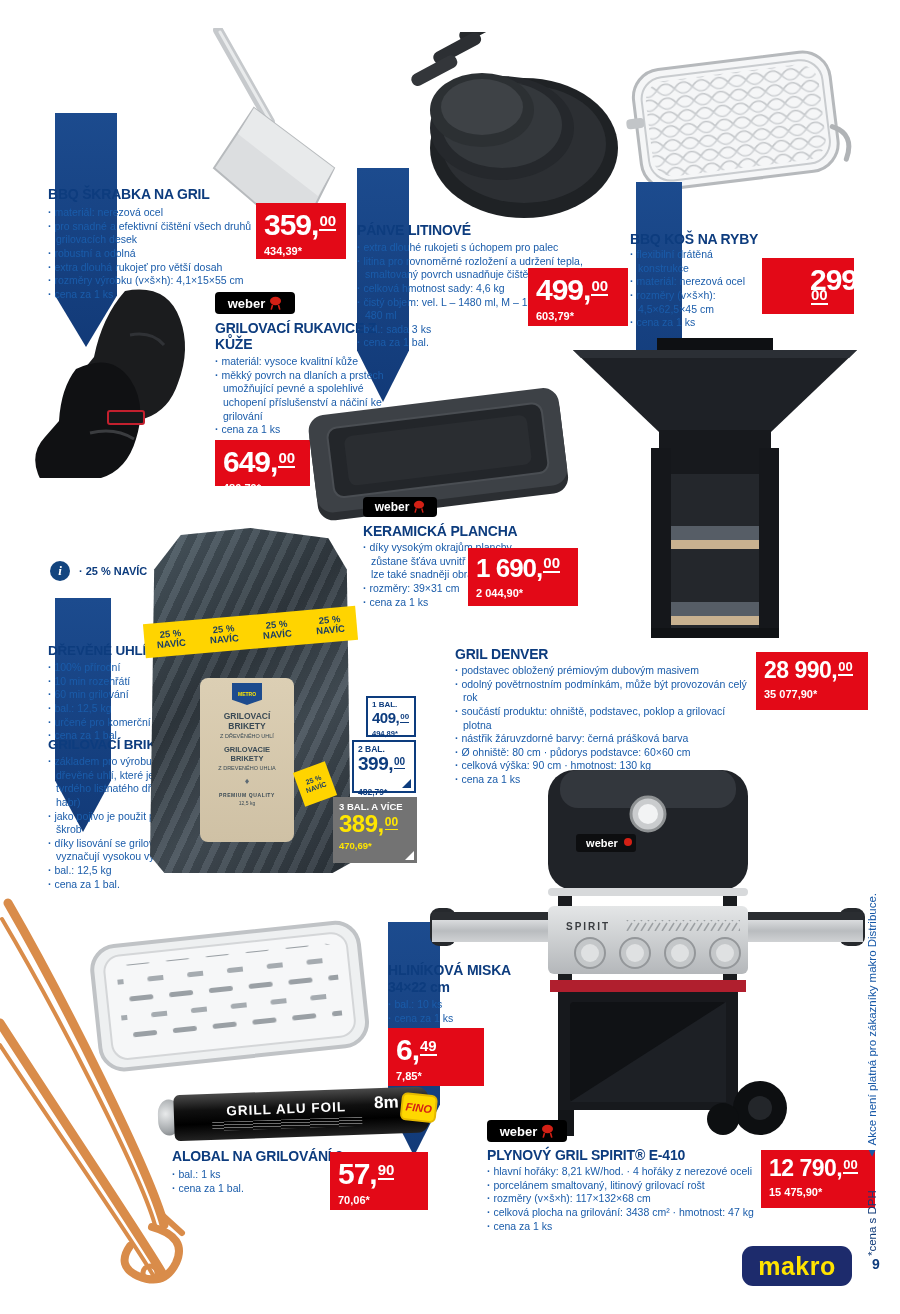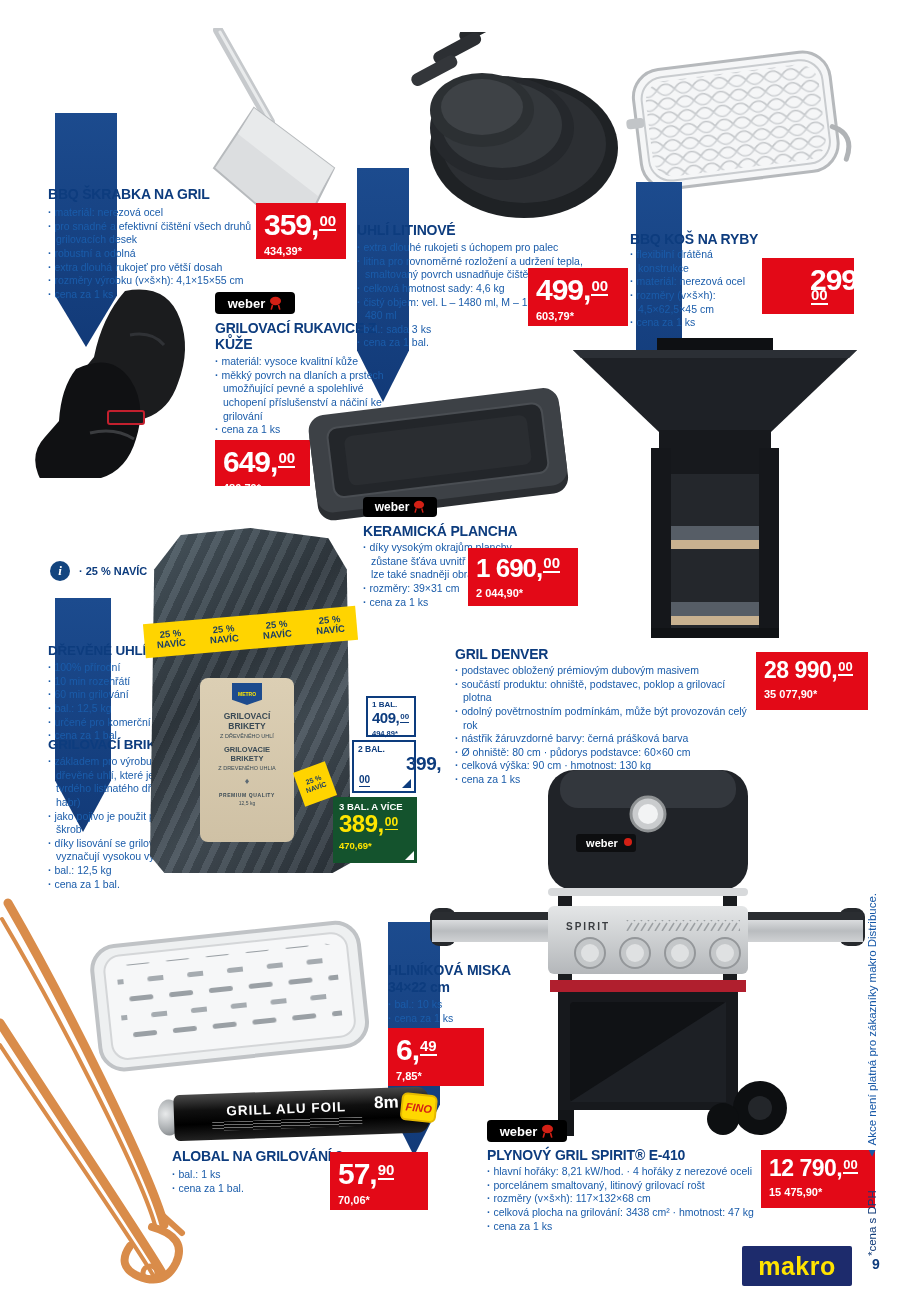--- a/index.html
+++ b/index.html
@@ -146,7 +146,7 @@
     <span class="mb-name" style="font-size:10.5px;">METRO</span>
     <span class="mb-sub">PROFESSIONAL</span>
   </div>
-  <div class="ptitle" style="left:357px;top:222px;width:220px;">UHLÍ LITINOVÉ</div>
+  <div class="ptitle" style="left:357px;top:222px;width:220px;">PÁNVE LITINOVÉ</div>
   <ul class="bullets" style="left:357px;top:241px;width:235px;">
       <li>extra dlouhé rukojeti s úchopem pro palec</li>
       <li>litina pro rovnoměrné rozložení a udržení tepla, smaltovaný povrch usnadňuje čištění</li>

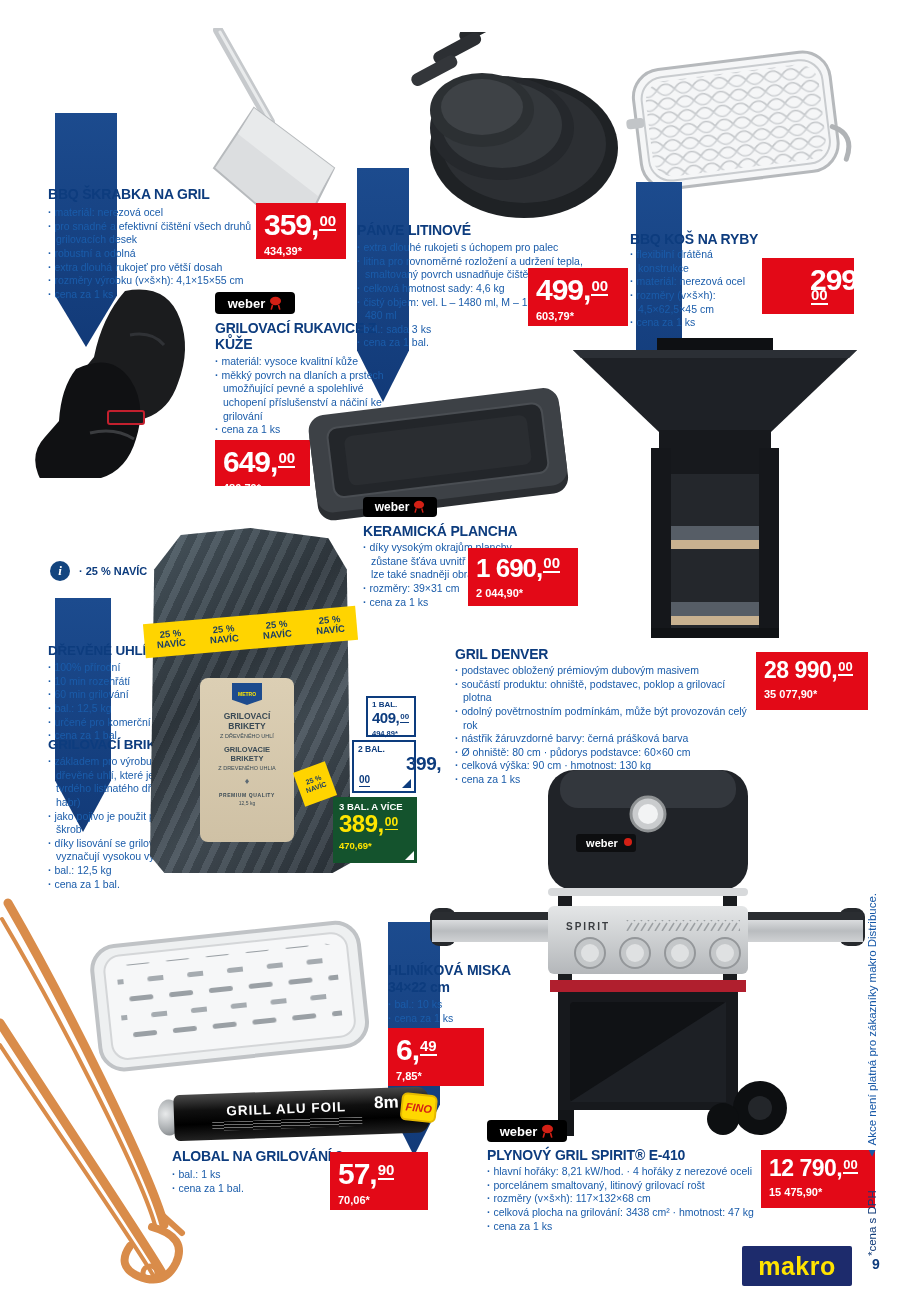--- a/index.html
+++ b/index.html
@@ -260,8 +260,8 @@
   <div class="ptitle" style="left:455px;top:646px;width:250px;">GRIL DENVER</div>
   <ul class="bullets" style="left:455px;top:664px;width:295px;">
       <li>podstavec obložený prémiovým dubovým masivem</li>
+      <li>odolný povětrnostním podmínkám, může být provozován celý rok</li>
       <li>součástí produktu: ohniště, podstavec, poklop a grilovací plotna</li>
-      <li>odolný povětrnostním podmínkám, může být provozován celý rok</li>
       <li>nástřik žáruvzdorné barvy: černá prášková barva</li>
       <li>Ø ohniště: 80 cm · půdorys podstavce: 60×60 cm</li>
       <li>celková výška: 90 cm · hmotnost: 130 kg</li>

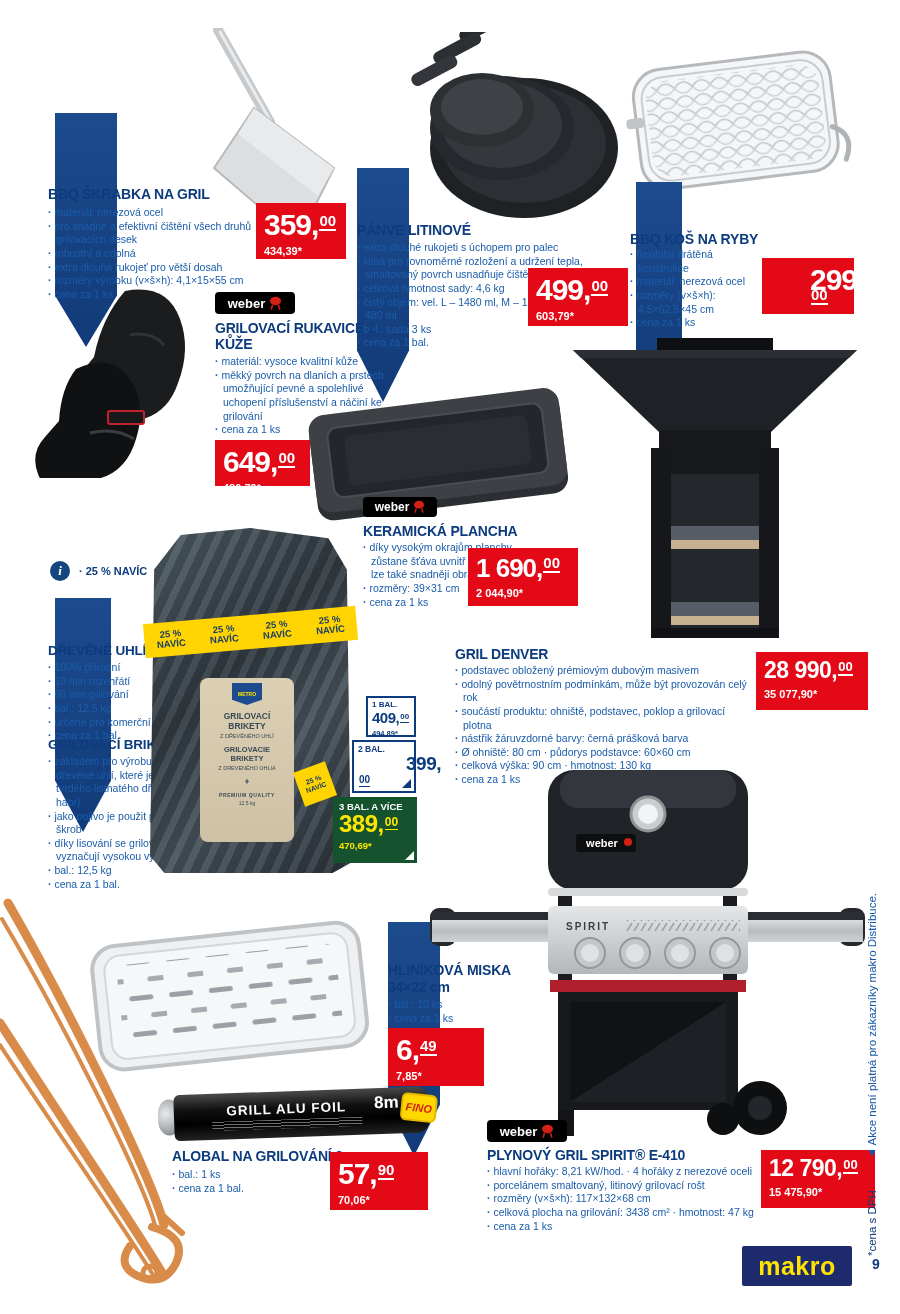--- a/index.html
+++ b/index.html
@@ -29,7 +29,7 @@
   .tier .pm{font-size:15px;letter-spacing:-0.5px;}
   .tier .ps{font-size:8px;border-bottom-width:1.5px;transform:translateY(-4px);}
   .tier .t-vat{font-size:7.5px;font-weight:bold;margin-top:2px;}
-  .tier.t2 .pm{font-size:19px;margin-left:48px;} .tier.t2 .ps{font-size:10px;transform:translateY(-5px);}
+  .tier.t2 .pm{font-size:19px;} .tier.t2 .ps{font-size:10px;transform:translateY(-5px);}
   .tier.t2 .t-label{font-size:8.5px;} .tier.t2 .t-vat{font-size:8.5px;margin-top:13px;}
   .tier.t3{background:#14532d;border:none;color:#ffe600;padding:4px 6px;}
   .tier.t3 .t-label{color:#fff;font-size:9.5px;}

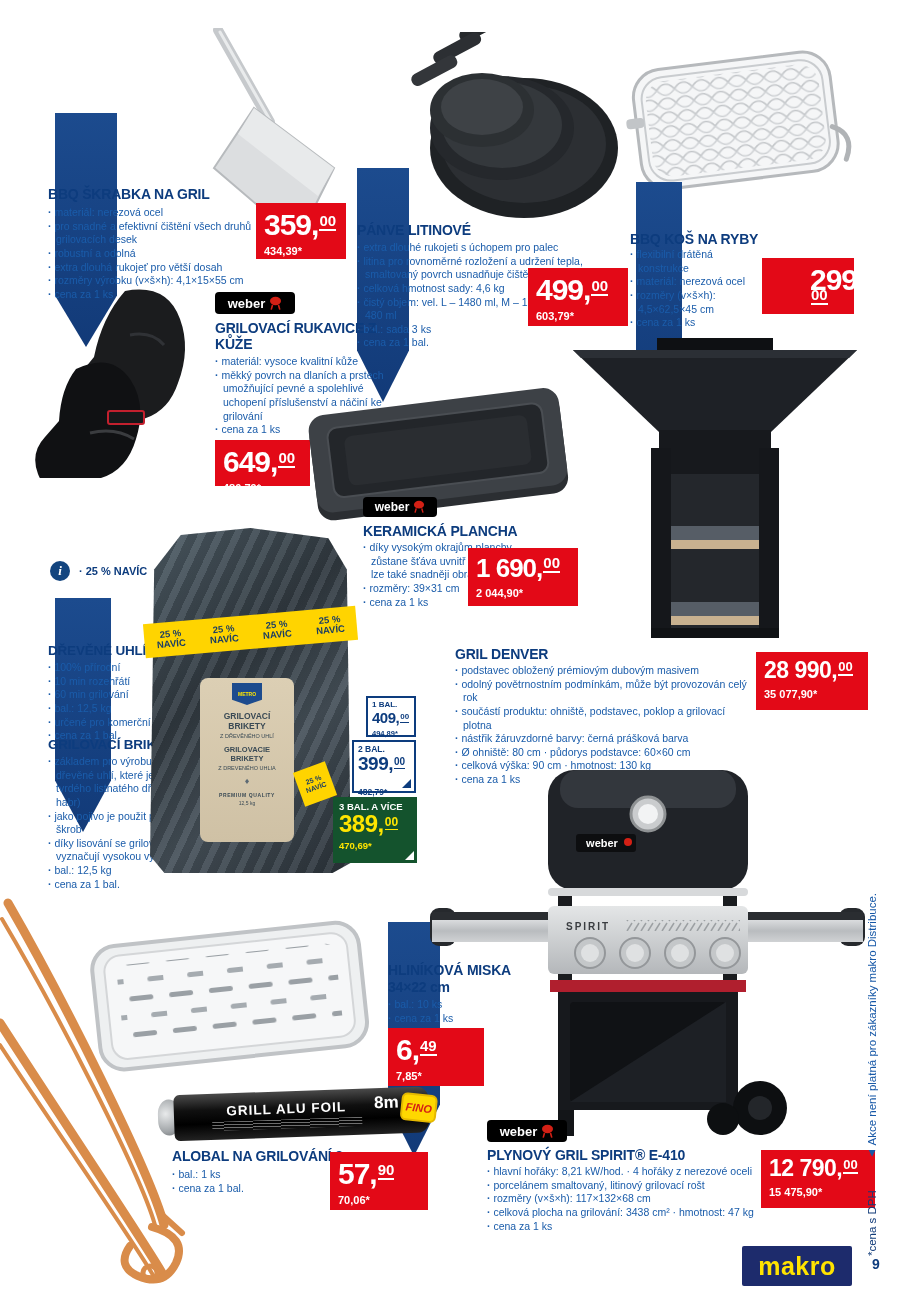--- a/index.html
+++ b/index.html
@@ -31,7 +31,7 @@
   .tier .t-vat{font-size:7.5px;font-weight:bold;margin-top:2px;}
   .tier.t2 .pm{font-size:19px;} .tier.t2 .ps{font-size:10px;transform:translateY(-5px);}
   .tier.t2 .t-label{font-size:8.5px;} .tier.t2 .t-vat{font-size:8.5px;margin-top:13px;}
-  .tier.t3{background:#14532d;border:none;color:#ffe600;padding:4px 6px;}
+  .tier.t3{background:#737373;border:none;color:#ffe600;padding:4px 6px;}
   .tier.t3 .t-label{color:#fff;font-size:9.5px;}
   .tier.t3 .pm{font-size:24px;} .tier.t3 .ps{font-size:12px;transform:translateY(-6px);}
   .tier.t3 .t-vat{font-size:9.5px;margin-top:4px;}

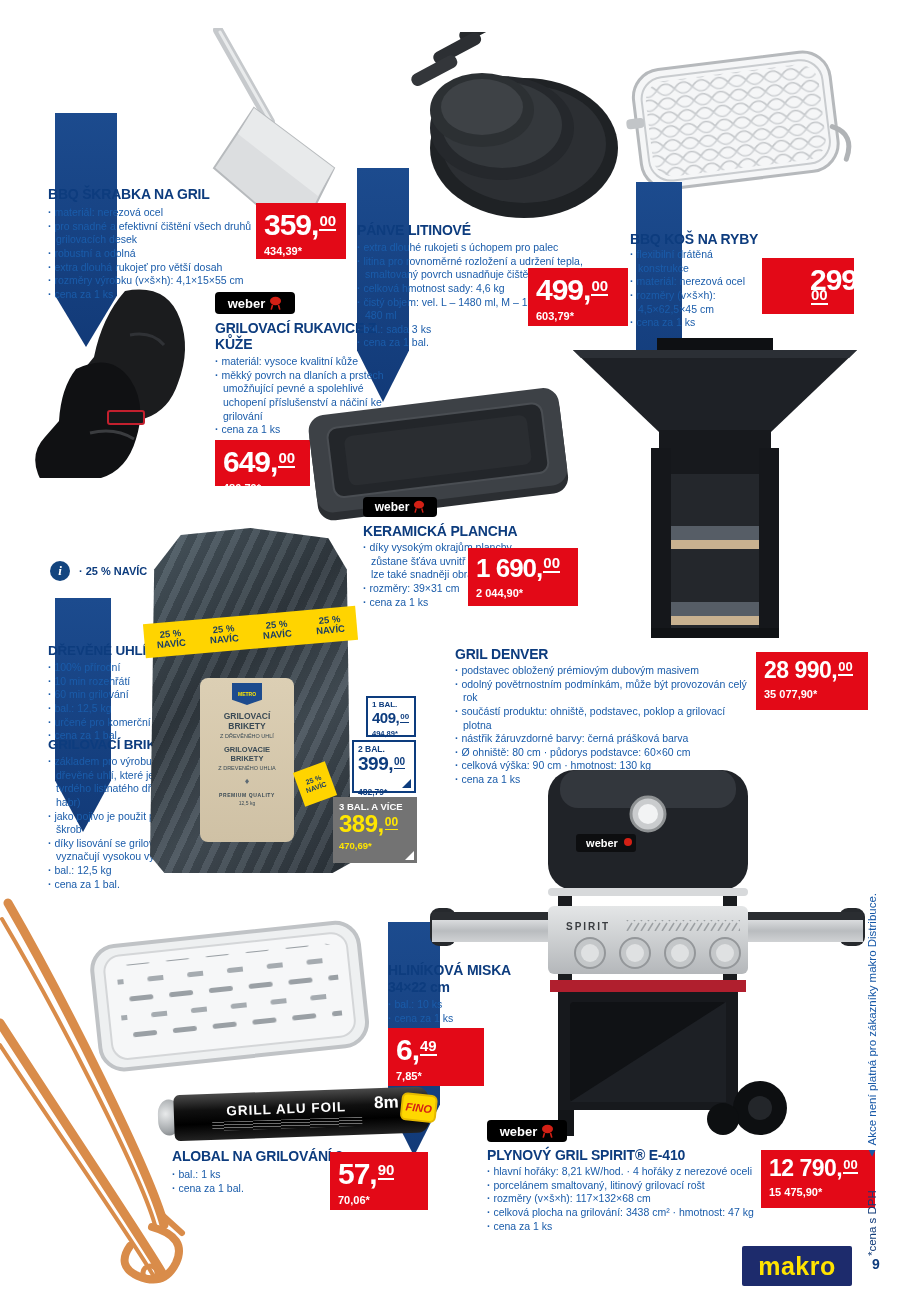--- a/index.html
+++ b/index.html
@@ -98,7 +98,7 @@
 
   
   .vnote{position:absolute;writing-mode:vertical-rl;transform:rotate(180deg);font-size:11.5px;}
-  .makro-logo{position:absolute;left:742px;top:1246px;width:110px;height:40px;background:#1d2b6c;border-radius:2px;
+  .makro-logo{position:absolute;left:742px;top:1246px;width:110px;height:40px;background:#1d2b6c;border-radius:11px;
     display:flex;align-items:center;justify-content:center;color:#ffe300;font-weight:bold;font-size:25px;letter-spacing:0.5px;}
   .pagenum{position:absolute;left:872px;top:1256px;color:#0d3c7e;font-weight:bold;font-size:14px;}
 </style>

